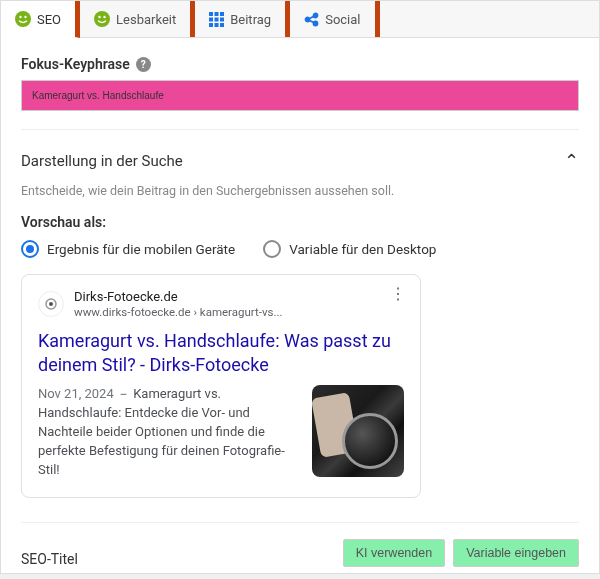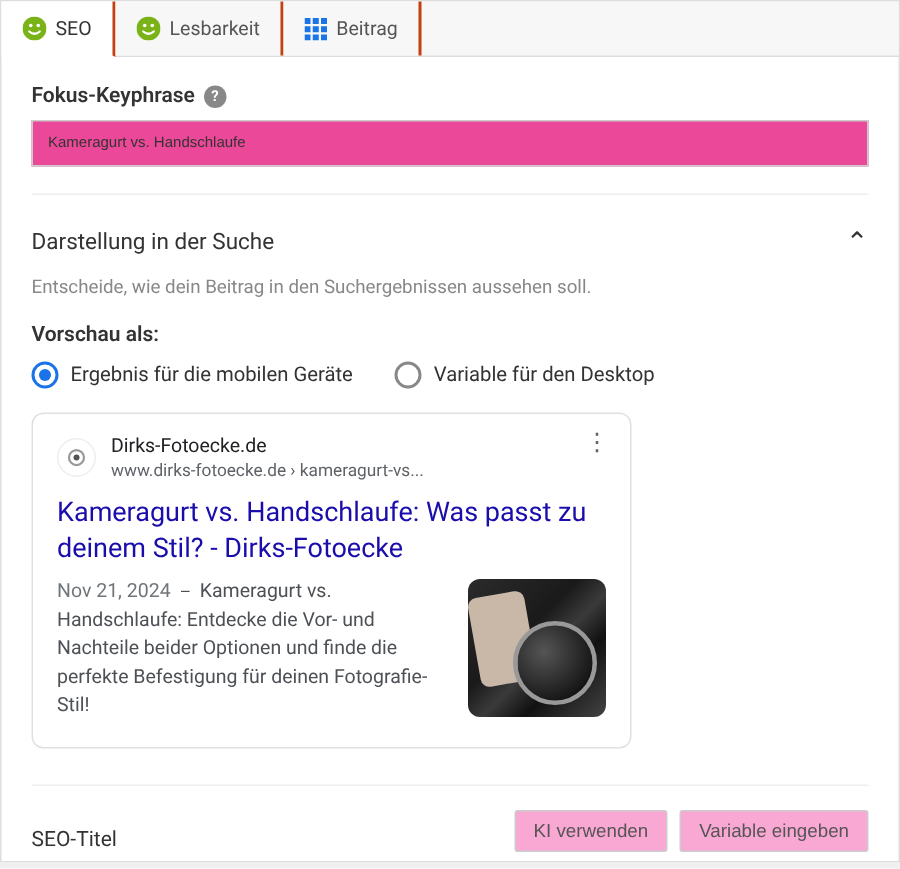--- a/index.html
+++ b/index.html
@@ -6,7 +6,7 @@
   body { font-family: -apple-system, BlinkMacSystemFont, "Segoe UI", Roboto, sans-serif; font-size: 13px; color: #333; background: #f0f0f0; width: 600px; }
   .panel { background: #fff; border: 1px solid #ddd; }
   .tabs { display: flex; background: #f7f7f7; border-bottom: 1px solid #ddd; }
-  .tab { display: flex; align-items: center; gap: 6px; padding: 10px 14px; border-right: 2px solid #c2410c; background: #f7f7f7; cursor: pointer; }
+  .tab { display: flex; align-items: center; gap: 6px; padding: 10px 14px; border-right: 5px solid #c2410c; background: #f7f7f7; cursor: pointer; }
   .tab.active { background: #fff; border-bottom: 1px solid #fff; margin-bottom: -1px; }
   .tab-label { color: #555; font-size: 13px; }
   .tab.active .tab-label { color: #333; }

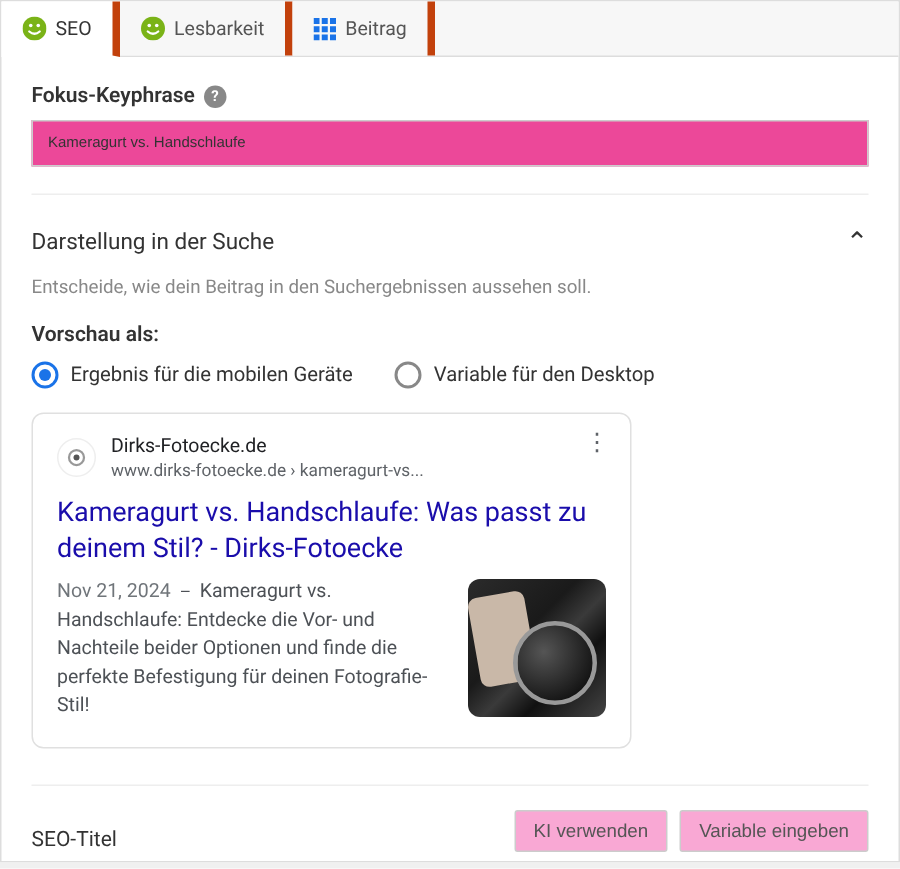--- a/index.html
+++ b/index.html
@@ -90,6 +90,18 @@
       </span>
       <span class="tab-label">Beitrag</span>
     </div>
+    <div class="tab">
+      <span class="ic">
+        <svg width="15" height="15" viewBox="0 0 15 15" fill="none" stroke="#1a73e8" stroke-width="1.8">
+            <circle cx="3.5" cy="7.5" r="2" fill="#1a73e8"></circle>
+            <circle cx="11.5" cy="3.5" r="2" fill="#1a73e8"></circle>
+            <circle cx="11.5" cy="11.5" r="2" fill="#1a73e8"></circle>
+            <line x1="5" y1="6.8" x2="10" y2="4.2"></line>
+            <line x1="5" y1="8.2" x2="10" y2="10.8"></line>
+          </svg>
+      </span>
+      <span class="tab-label">Social</span>
+    </div>
   </div>
 
   <div class="body">

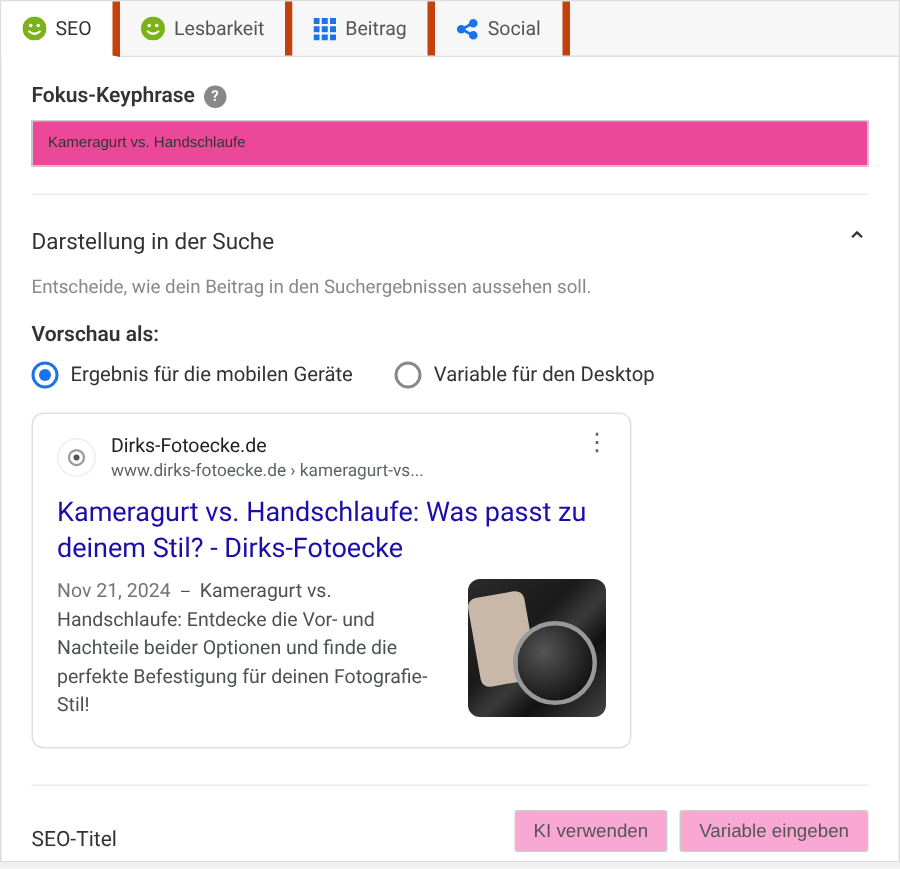--- a/index.html
+++ b/index.html
@@ -44,7 +44,7 @@
   .footer-row { display: flex; justify-content: space-between; align-items: flex-end; padding: 16px 0 6px 0; border-top: 1px solid #eee; margin-top: 24px; }
   .footer-label { font-size: 14px; color: #333; }
   .btn-row { display: flex; gap: 8px; }
-  .btn { border: 1px solid #ccc; background: #f9a8d4; padding: 6px 12px; font-size: 12.5px; color: #555; cursor: pointer; border-radius: 2px; }
+  .btn { border: 1px solid #ccc; background: #86efac; padding: 6px 12px; font-size: 12.5px; color: #555; cursor: pointer; border-radius: 2px; }
 </style>
 </head>
 <body>

